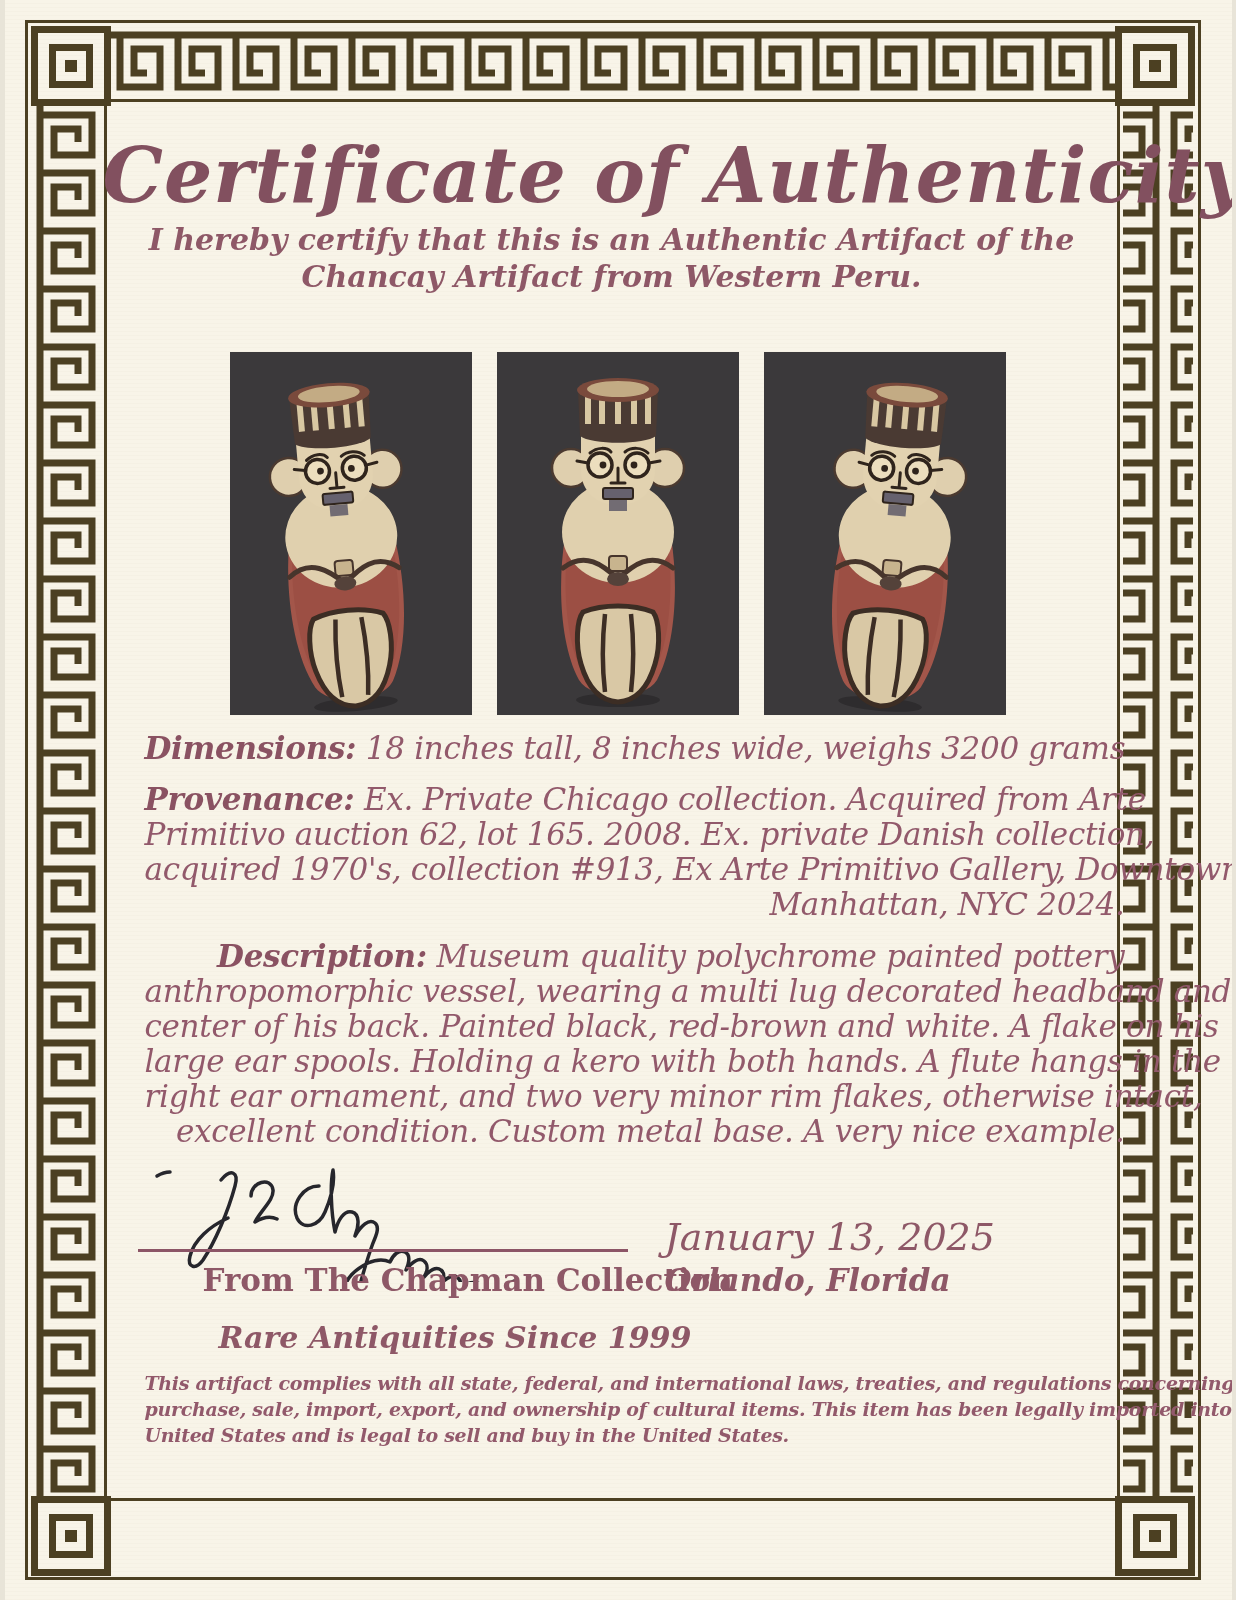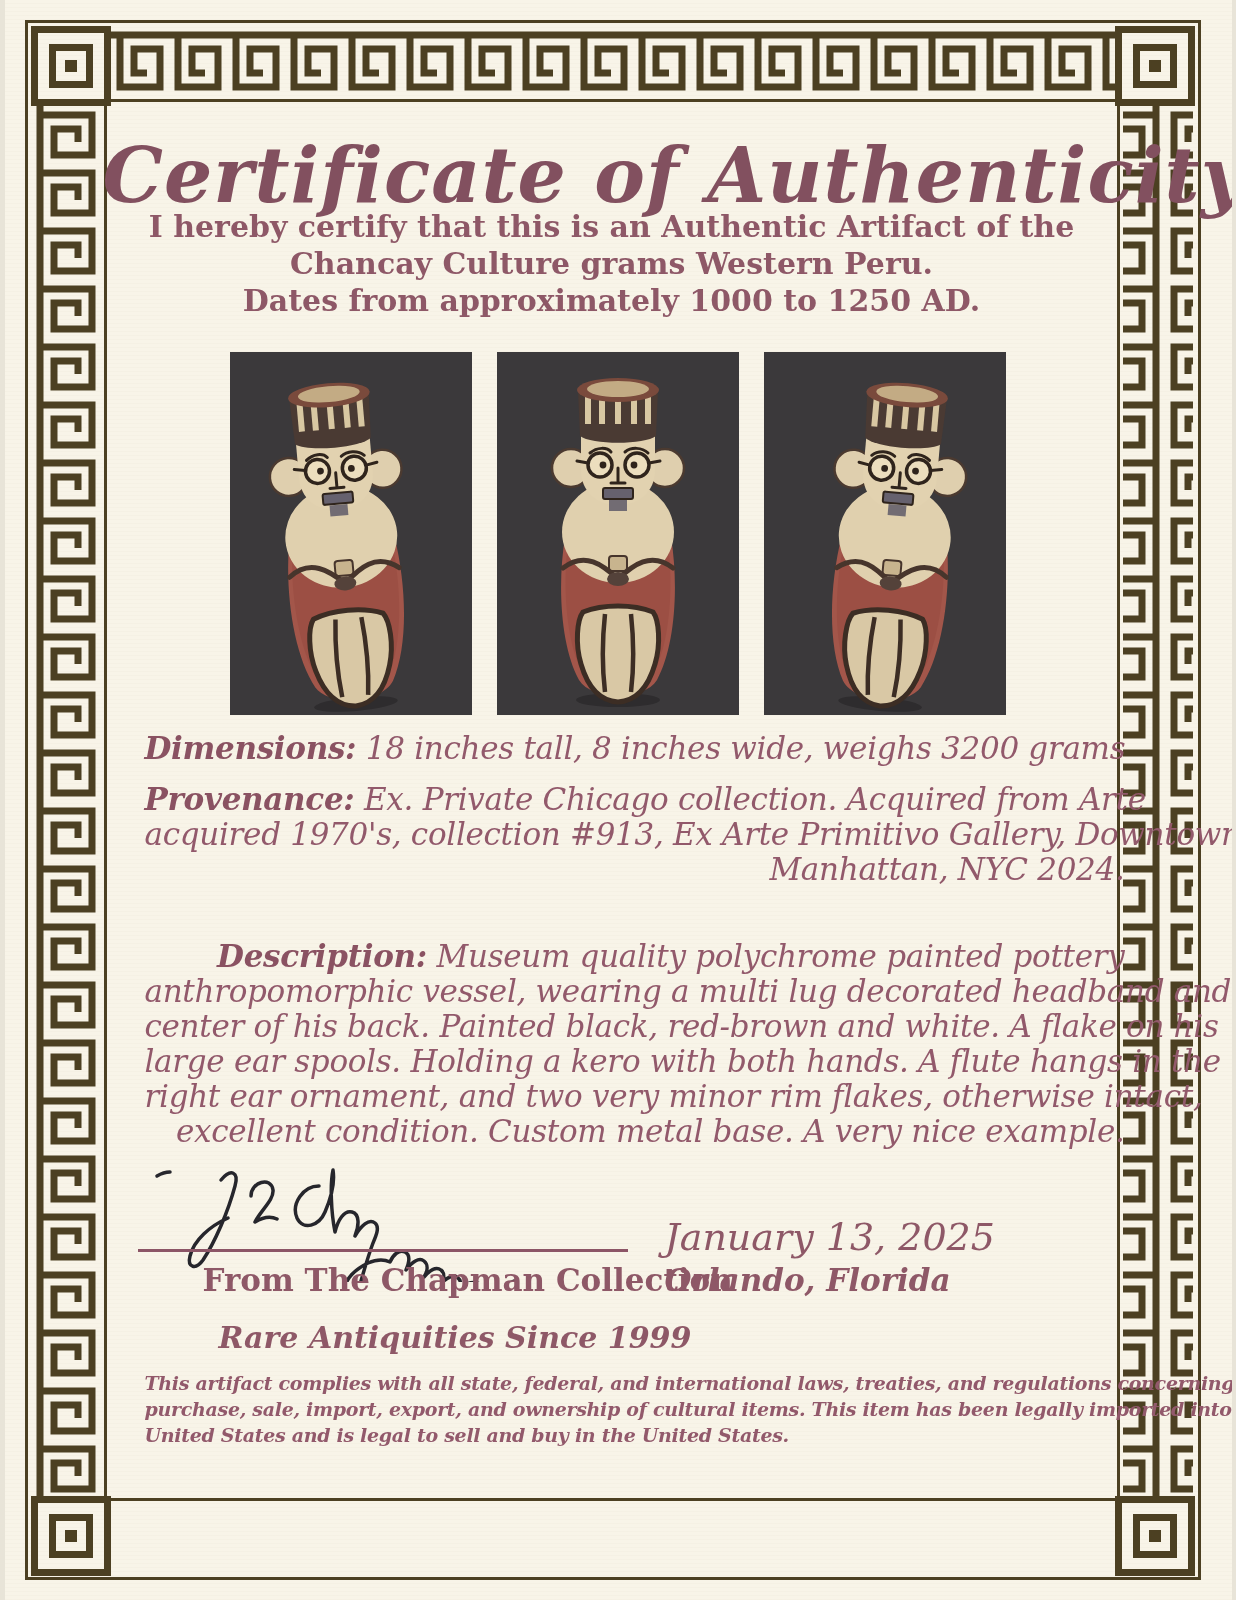--- a/index.html
+++ b/index.html
@@ -18,8 +18,8 @@
     letter-spacing:1px; line-height:92px; white-space:nowrap;
   }
   .certify {
-    left:98px; top:208px; width:1018px; text-align:center;
-    font-size:30px; font-weight:bold; color:#8e5867;
+    left:98px; top:221px; width:1018px; text-align:center;
+    font-size:30px; font-weight:bold; font-style:italic; color:#8e5867;
     line-height:37px;
   }
   .photos { left:225px; top:352px; width:776px; display:flex; justify-content:space-between; }

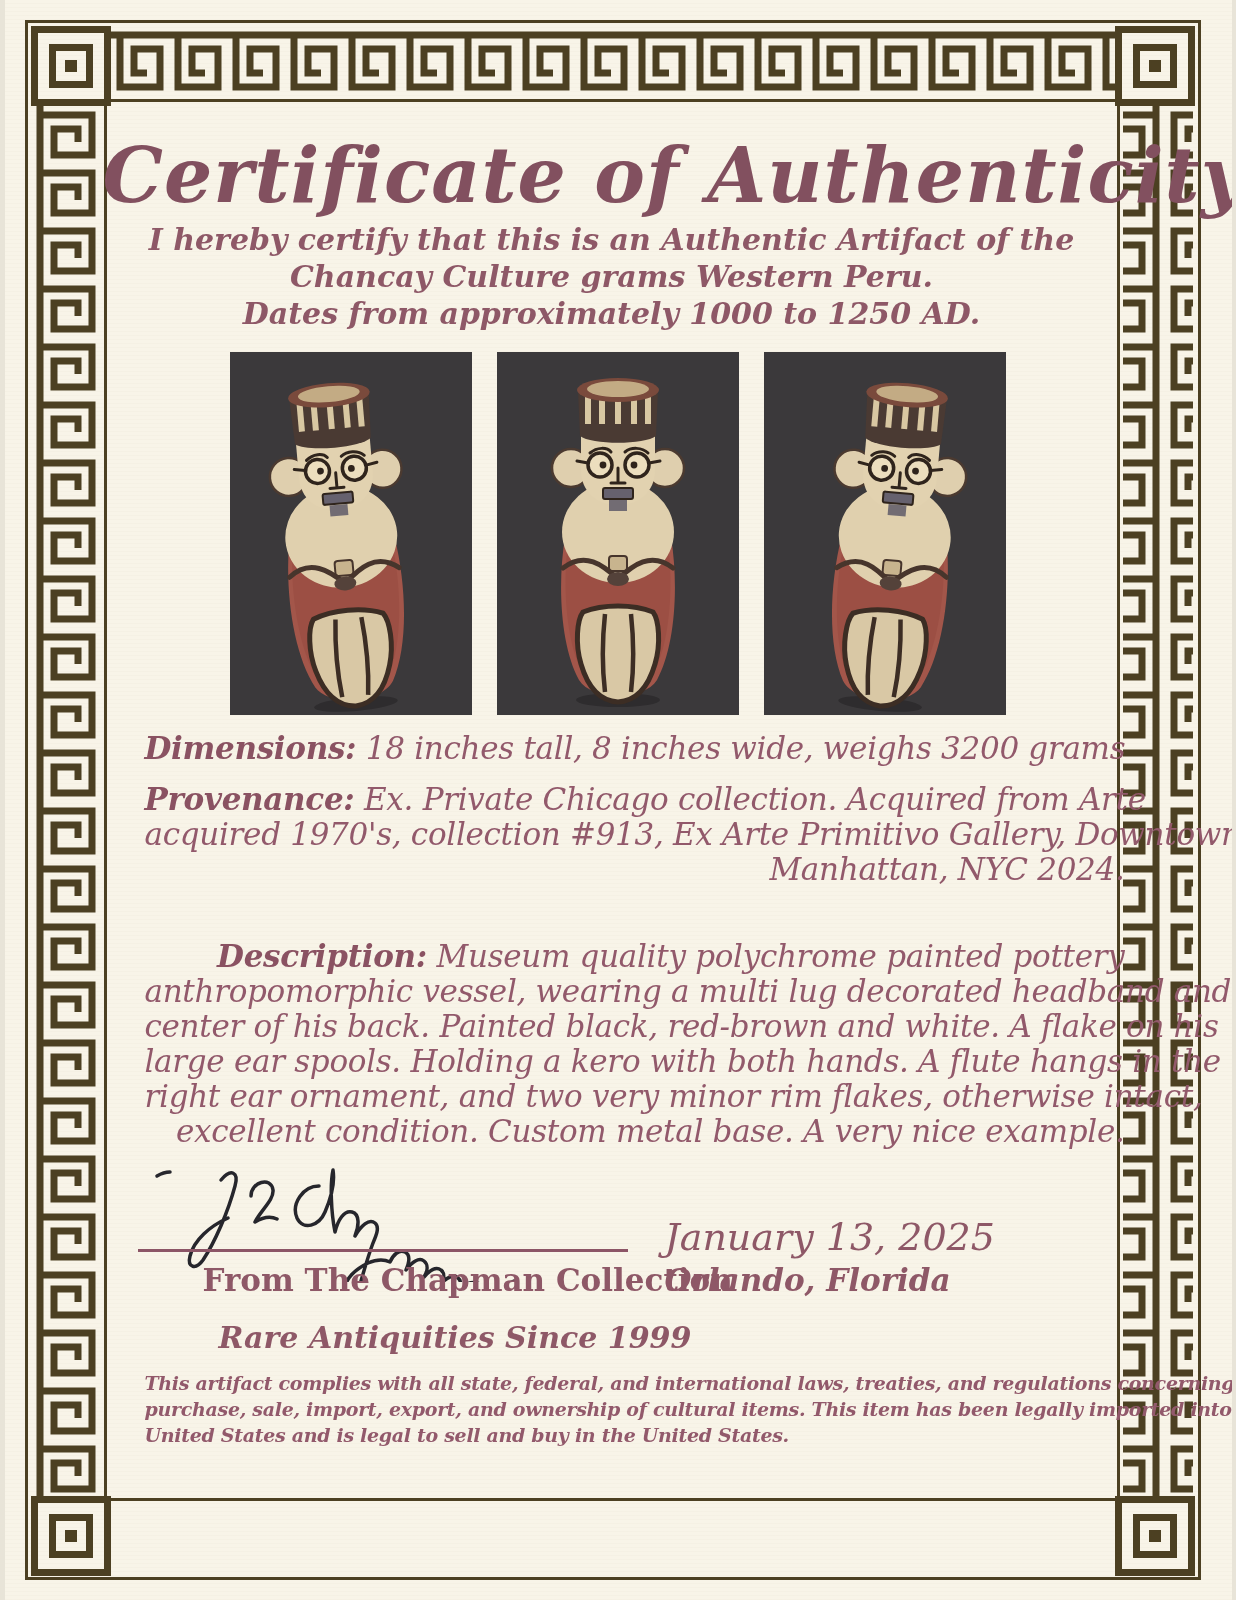--- a/index.html
+++ b/index.html
@@ -147,7 +147,7 @@
 
   <div class="abs certify">
     <div>I hereby certify that this is an Authentic Artifact of the</div>
-    <div>Chancay Culture grams Western Peru.</div>
+    <div>Chancay Artifact from Western Peru.</div>
     <div>Dates from approximately 1000 to 1250 AD.</div>
   </div>
 

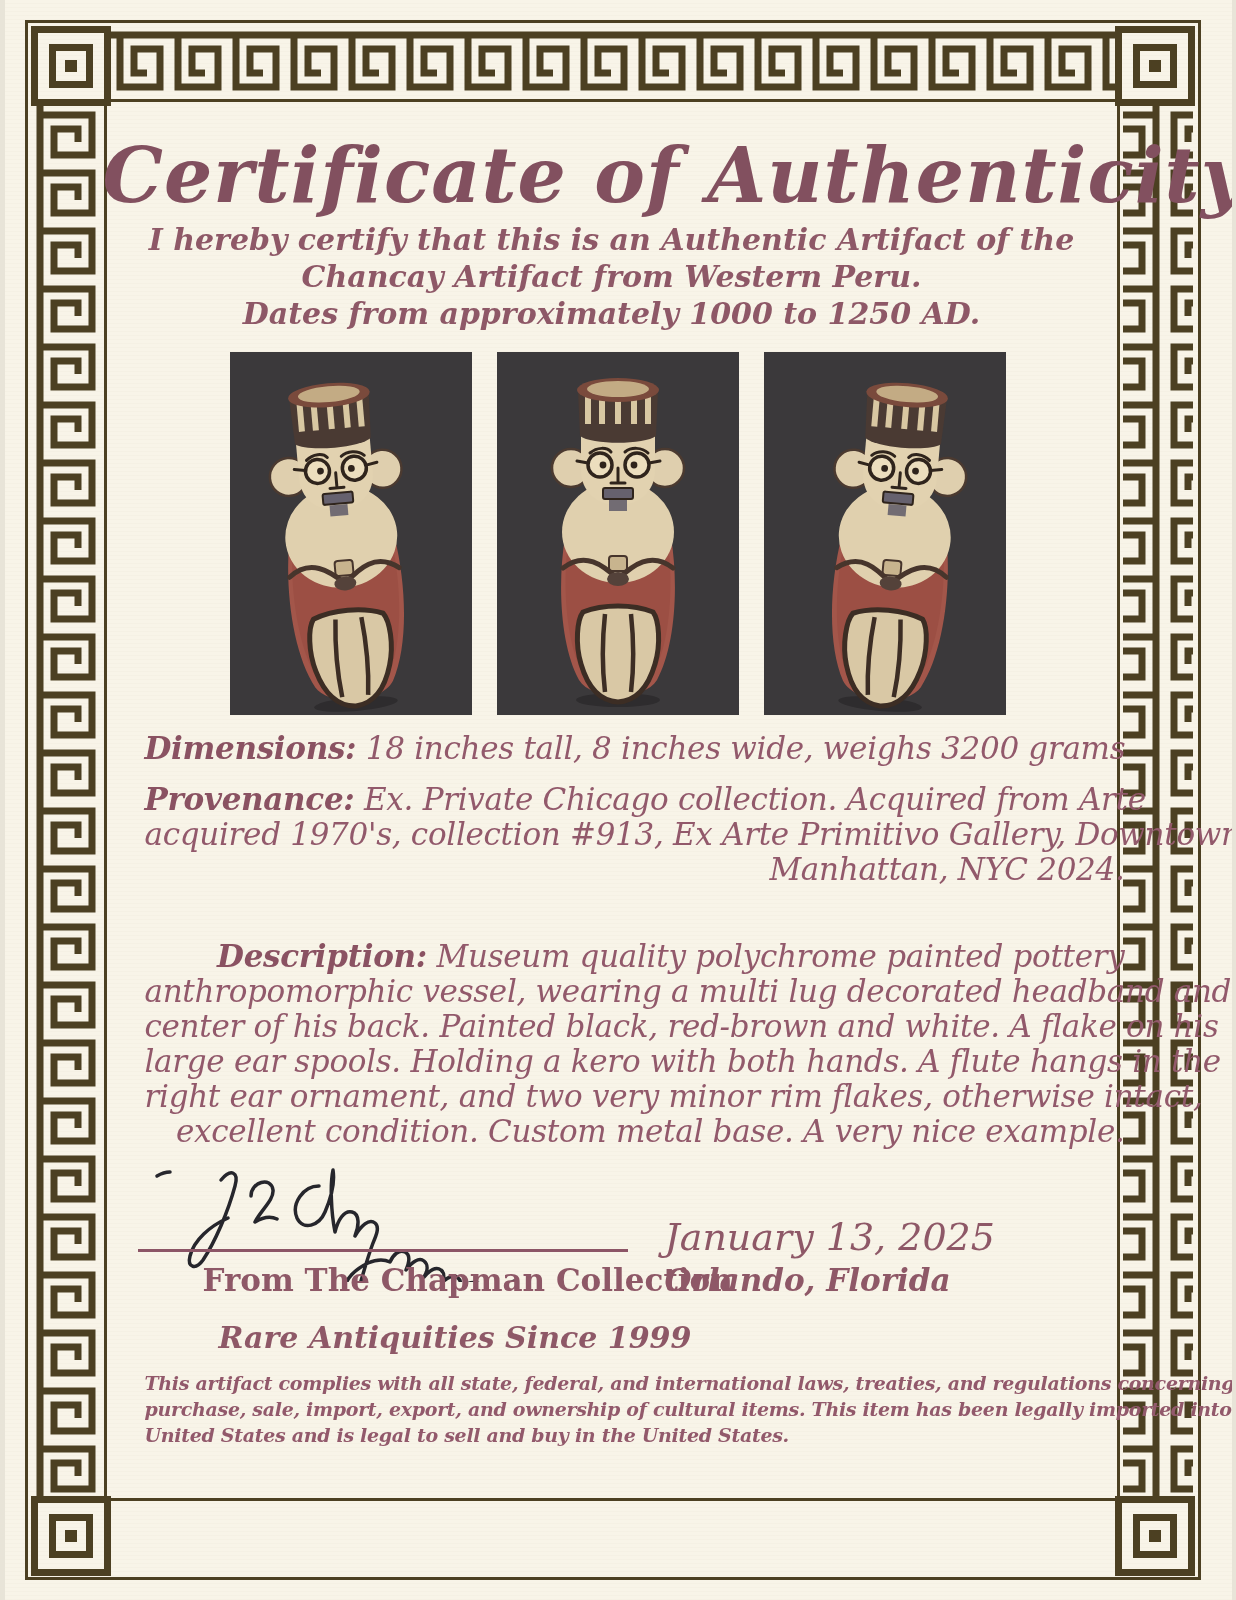--- a/index.html
+++ b/index.html
@@ -148,7 +148,6 @@
   <div class="abs certify">
     <div>I hereby certify that this is an Authentic Artifact of the</div>
     <div>Chancay Artifact from Western Peru.</div>
-    <div>Dates from approximately 1000 to 1250 AD.</div>
   </div>
 
   <div class="abs photos">

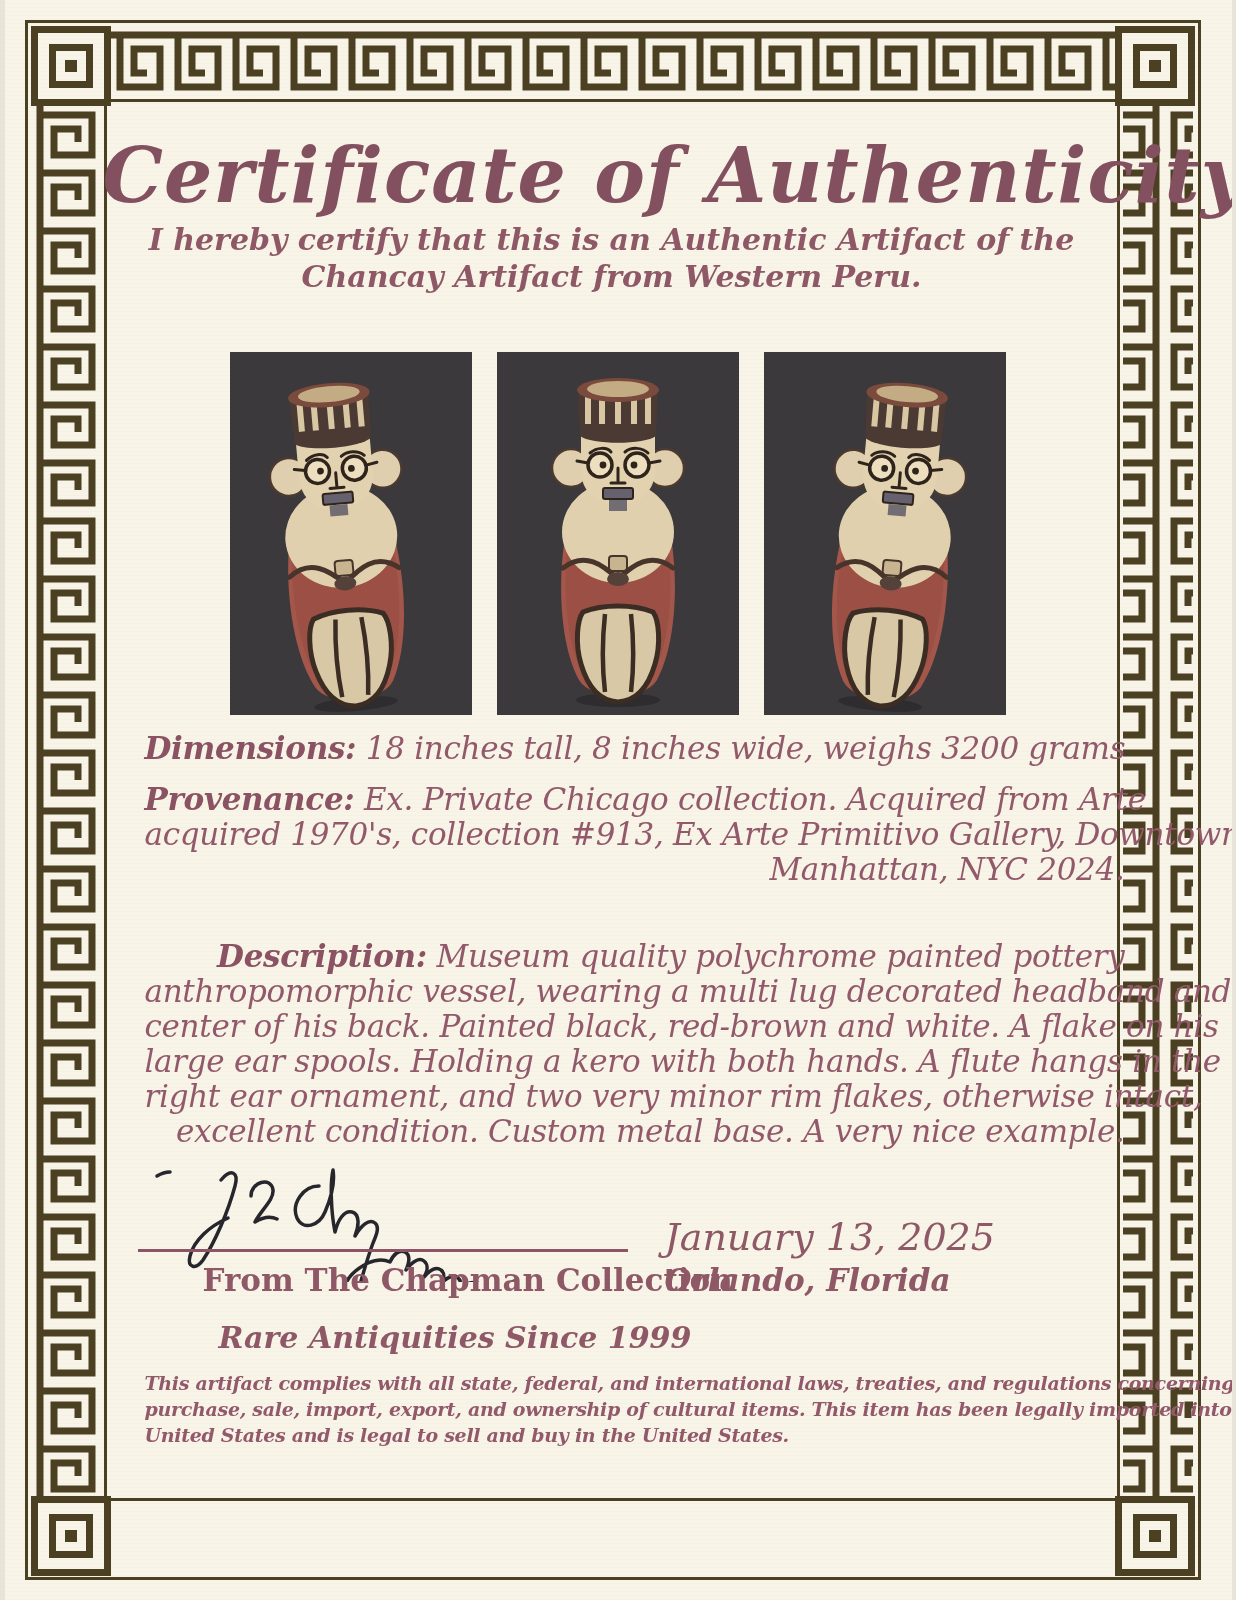--- a/index.html
+++ b/index.html
@@ -183,6 +183,7 @@
     <div class="line">
       <b>Provenance:</b><span> Ex. Private Chicago collection. Acquired from Arte</span>
     </div>
+    <div class="line">Primitivo auction 62, lot 165. 2008. Ex. private Danish collection,</div>
     <div class="line">acquired 1970's, collection #913, Ex Arte Primitivo Gallery, Downtown</div>
     <div class="line">Manhattan, NYC 2024.</div>
   </div>

